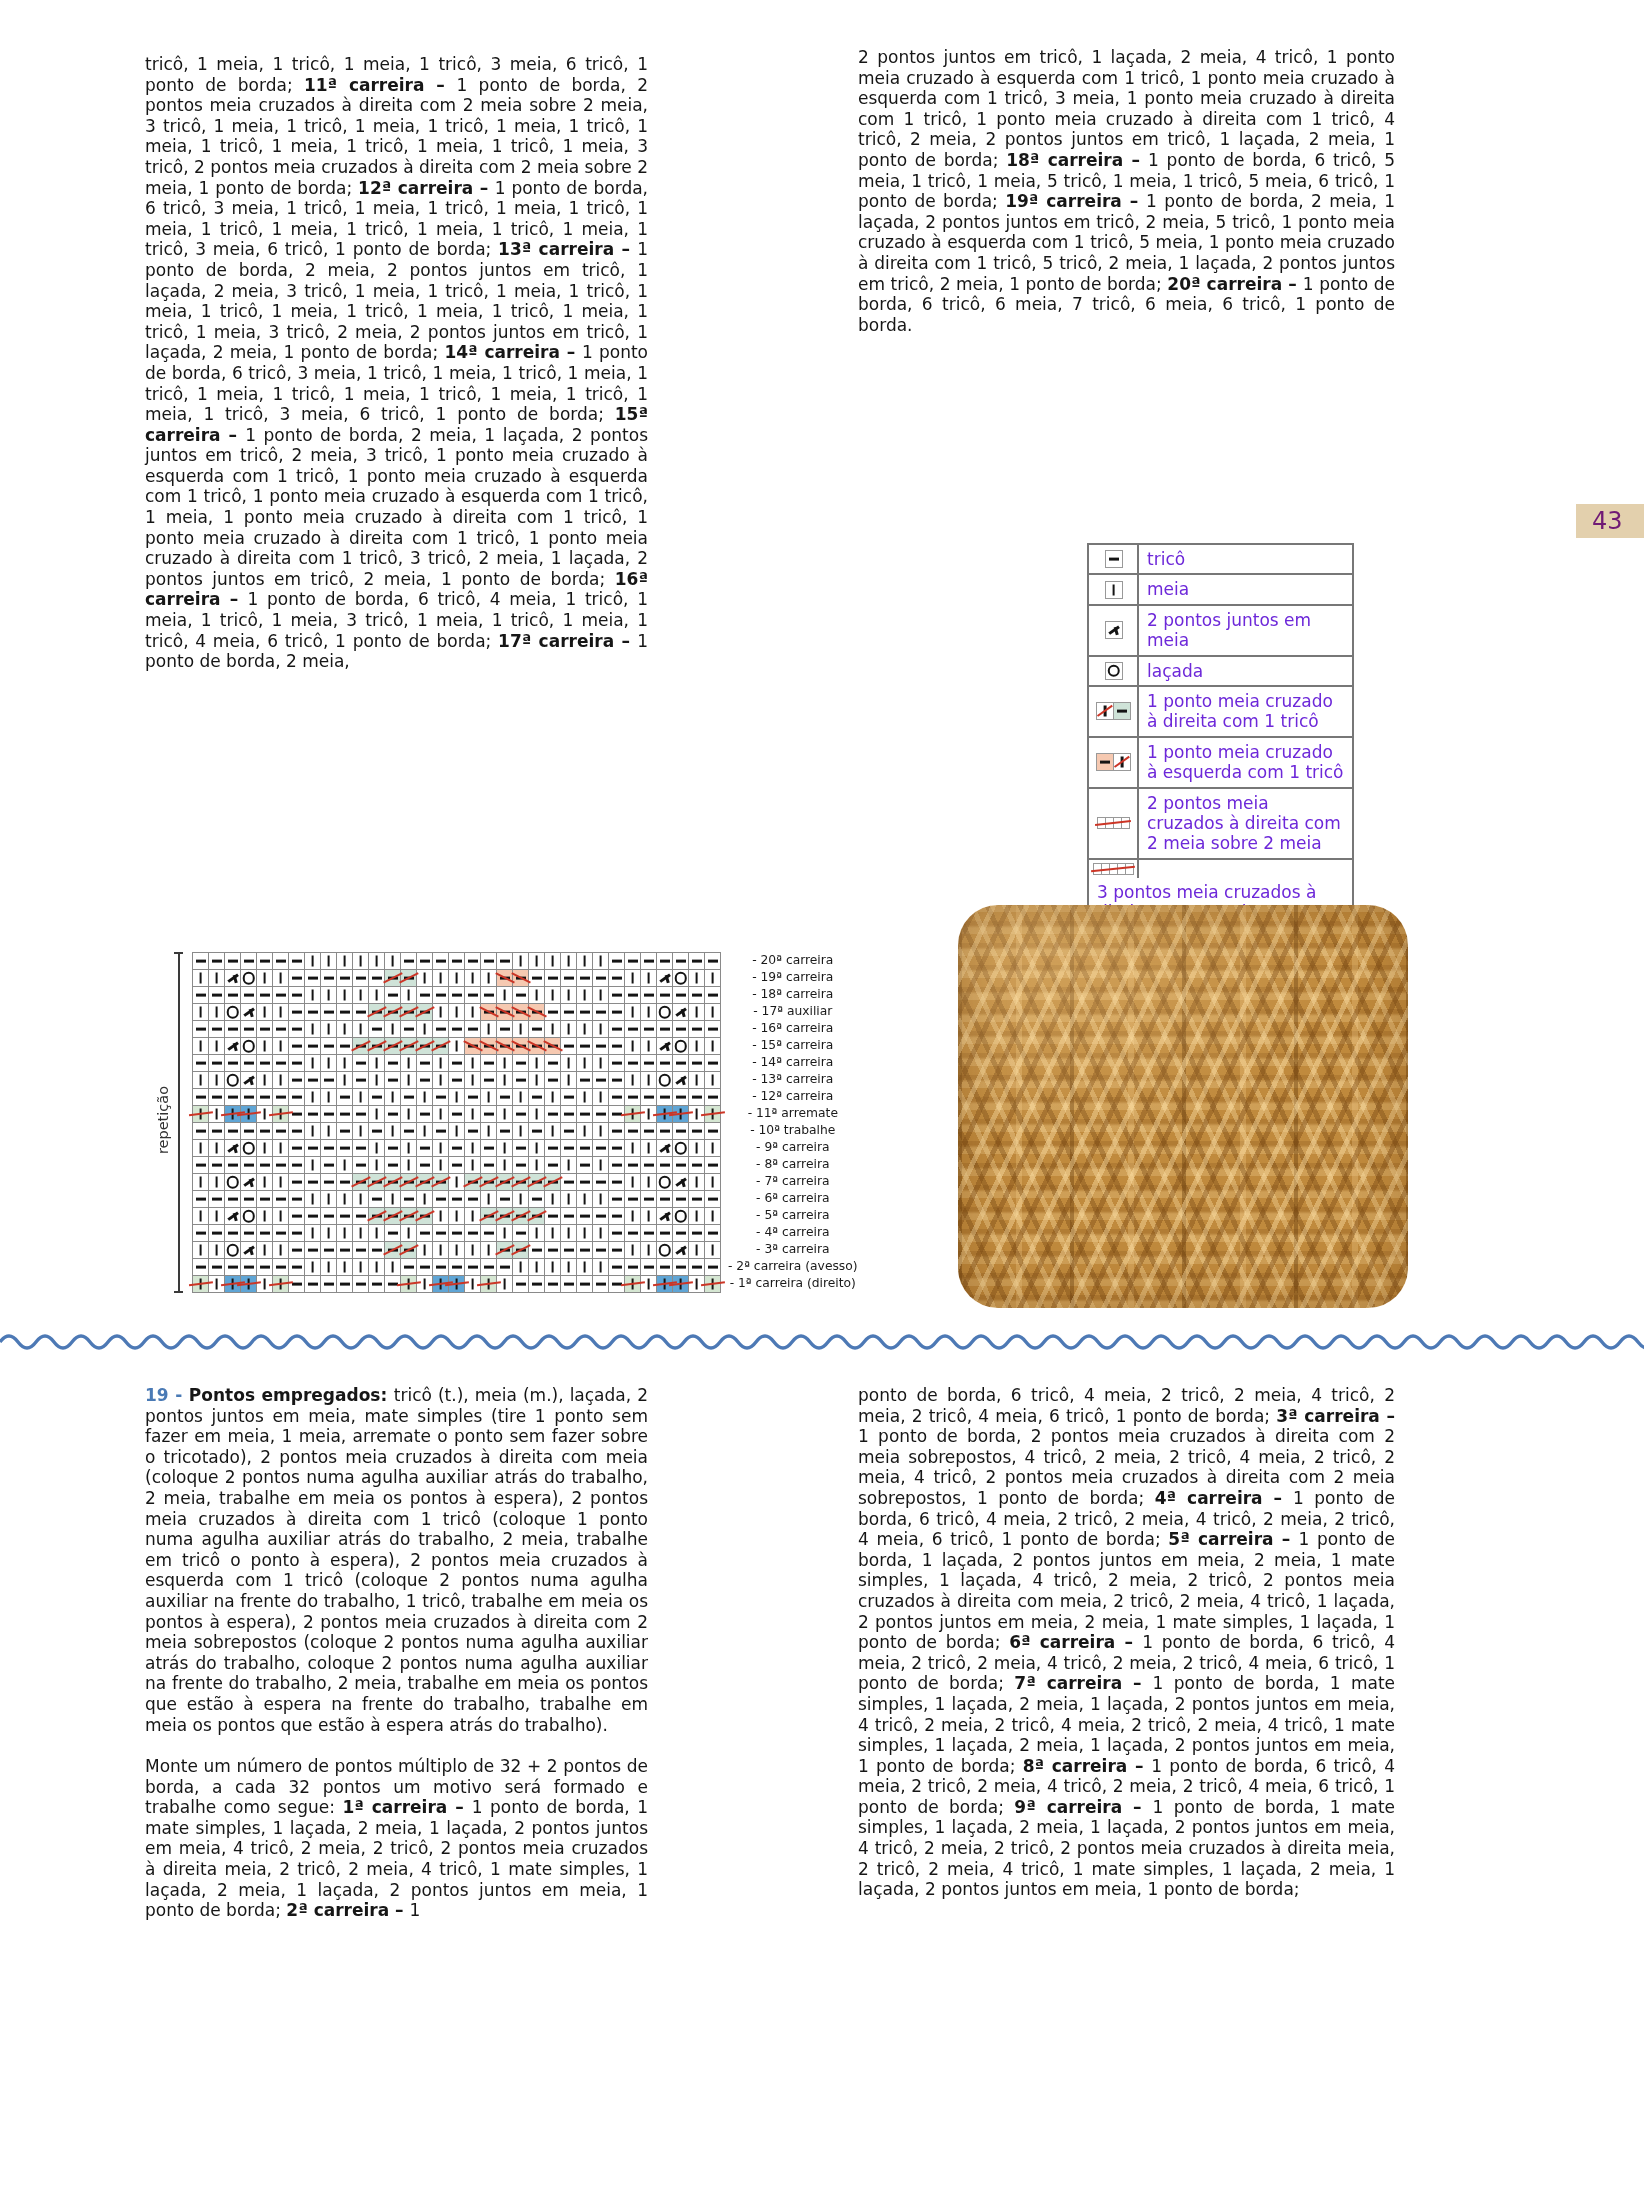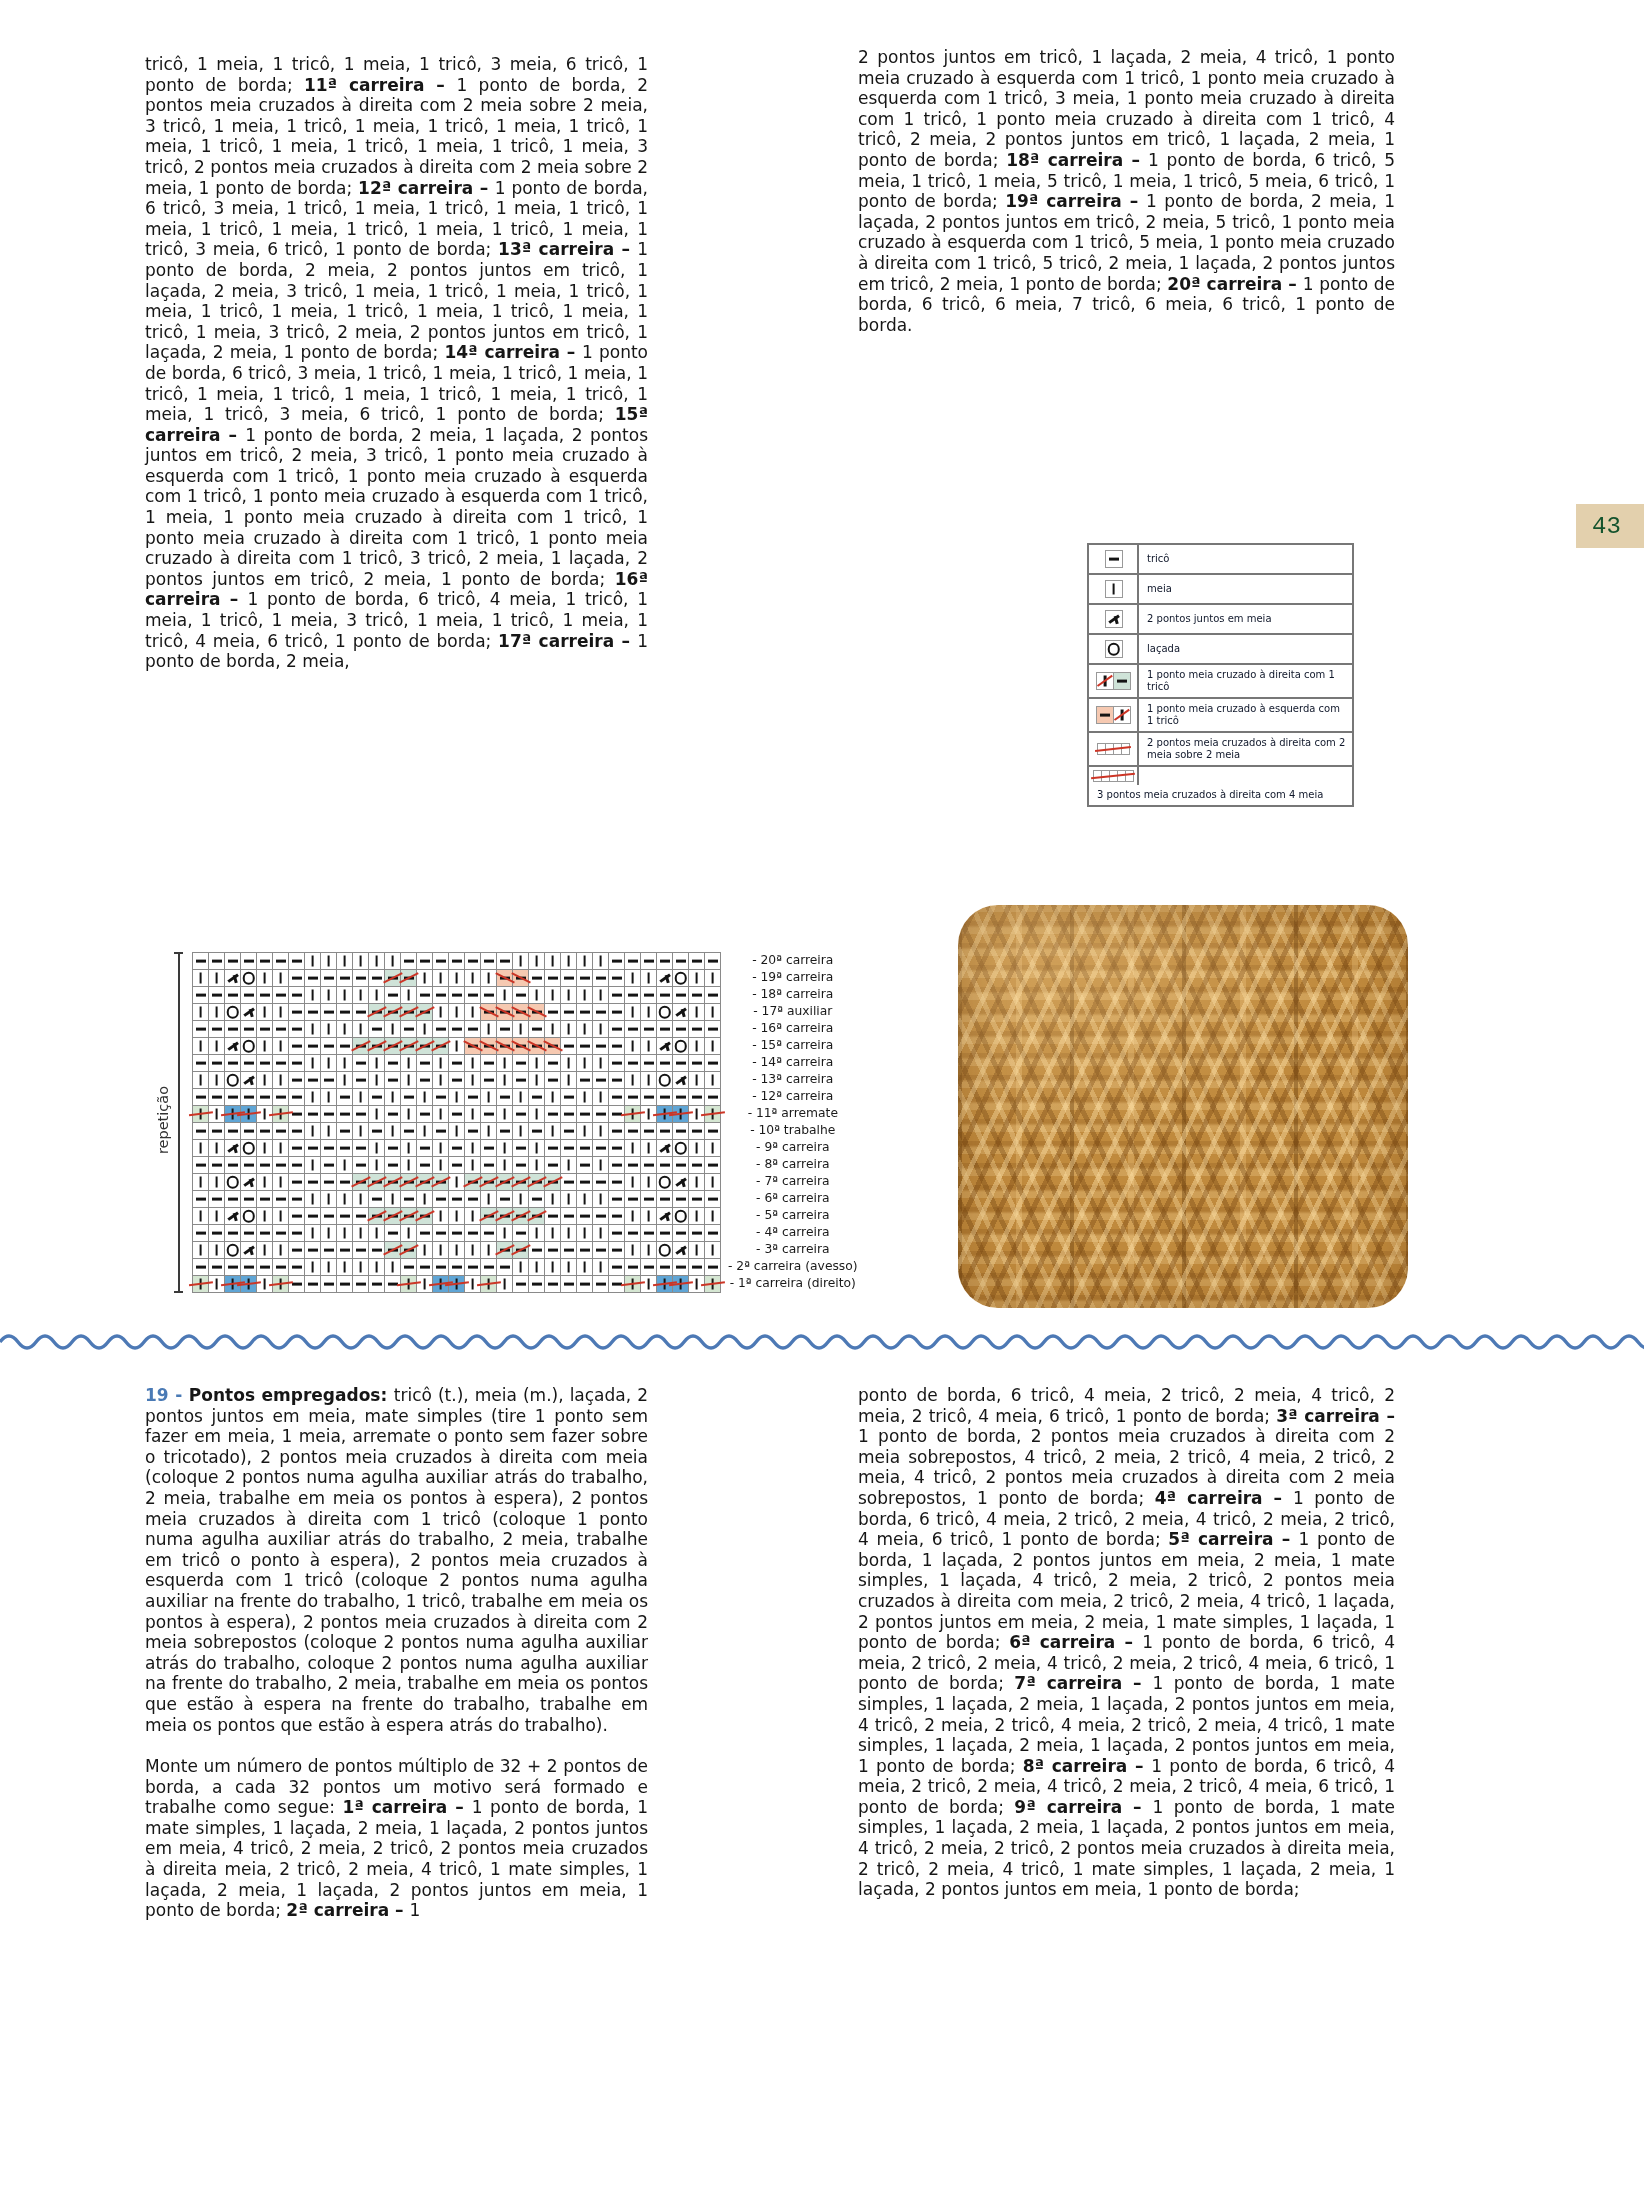--- a/index.html
+++ b/index.html
@@ -15,9 +15,9 @@
   .bottom-left{left:145px;top:1385px;width:503px;}
   .bottom-right{left:858px;top:1385px;width:537px;}
 
-  .page-tab{position:absolute;left:1576px;top:504px;width:68px;height:44px;background:#e3d0ad;
+  .page-tab{position:absolute;left:1576px;top:504px;width:68px;height:34px;background:#e3d0ad;
             display:flex;align-items:center;padding-left:16px;box-sizing:border-box;
-            font-size:24px;color:#14532d;font-family:Liberation Mono, monospace;}
+            font-size:24px;color:#701a75;}
 
   
   .legend{position:absolute;left:1087px;top:543px;width:267px;border:2px solid #777;background:#fff;box-sizing:border-box;}

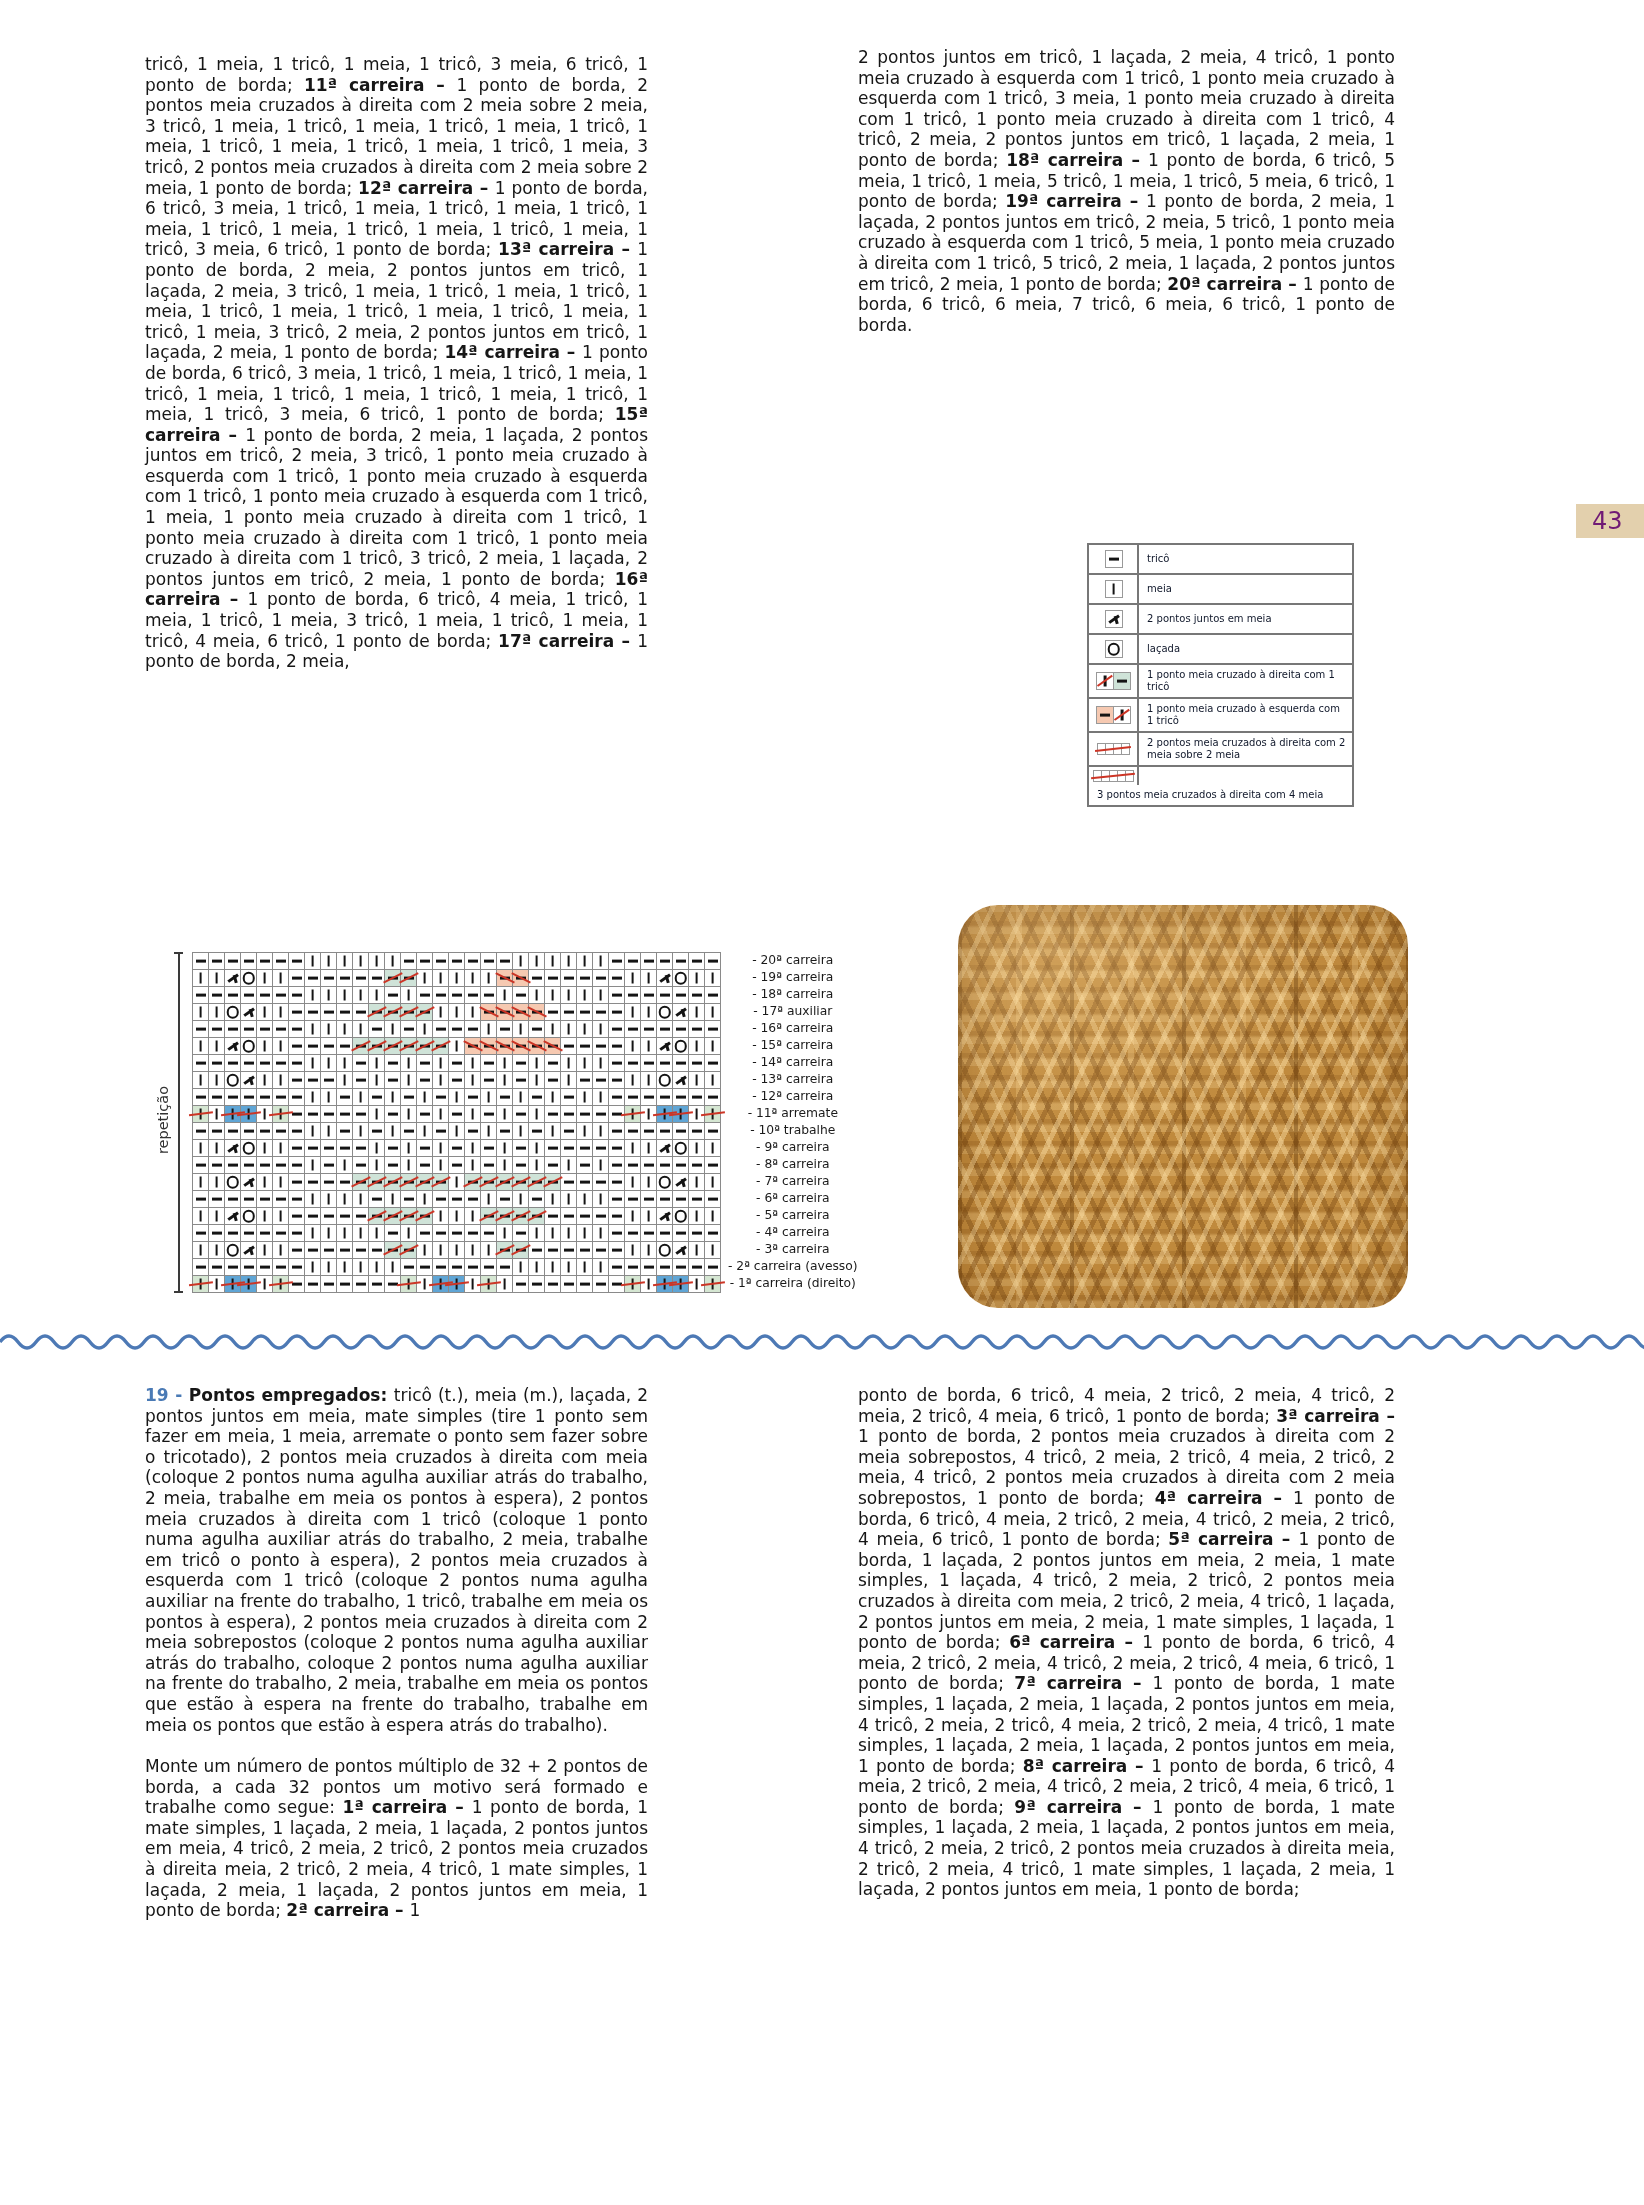--- a/index.html
+++ b/index.html
@@ -24,7 +24,7 @@
   .legend-row{display:flex;border-bottom:2px solid #777;align-items:stretch;min-height:28px;}
   .legend-row:last-child{border-bottom:none;flex-direction:column;}
   .legend-sym{width:50px;border-right:2px solid #777;display:flex;align-items:center;justify-content:center;padding:3px 2px;box-sizing:border-box;flex:none;}
-  .legend-label{flex:1;font-size:10px;line-height:1.2;padding:4px 4px 4px 8px;color:#0f172a;display:flex;align-items:center;}
+  .legend-label{flex:1;font-size:17px;line-height:1.2;padding:4px 4px 4px 8px;color:#6d28d9;display:flex;align-items:center;}
 
   
   .cell,.mcell{position:relative;background:#fff;box-sizing:border-box;flex:none;}

